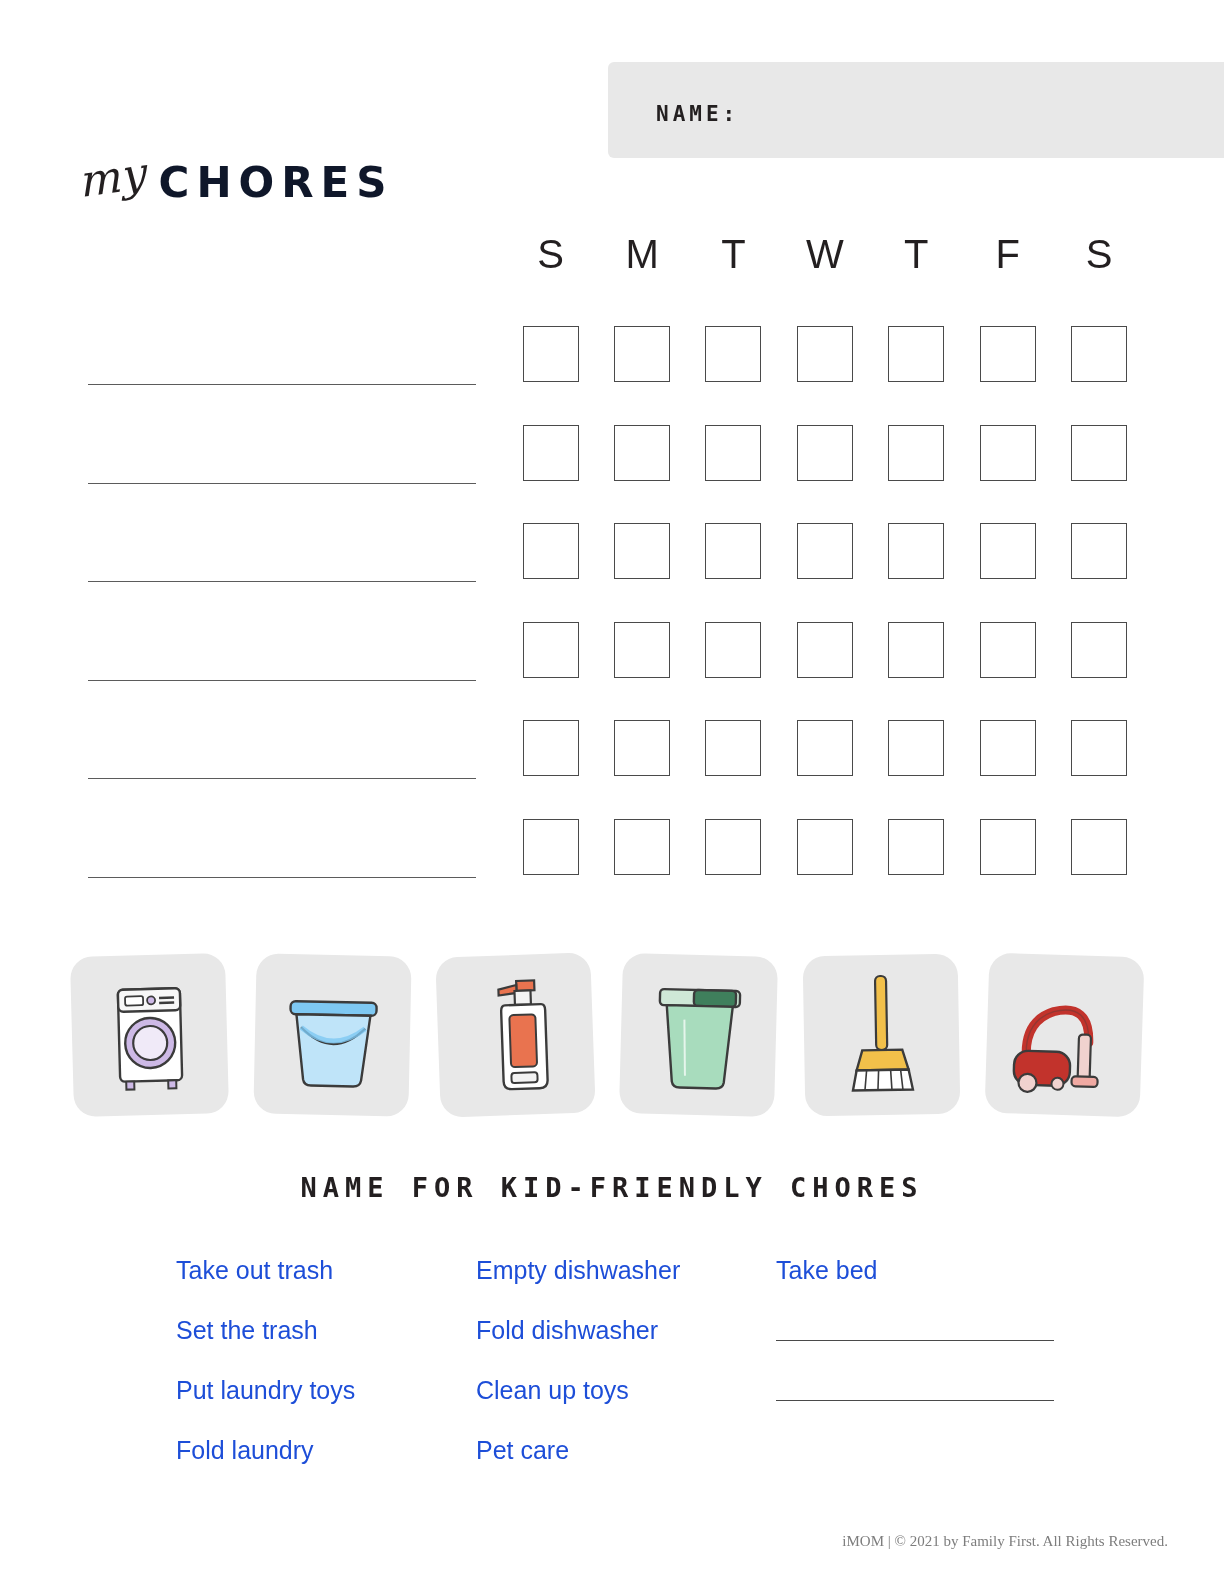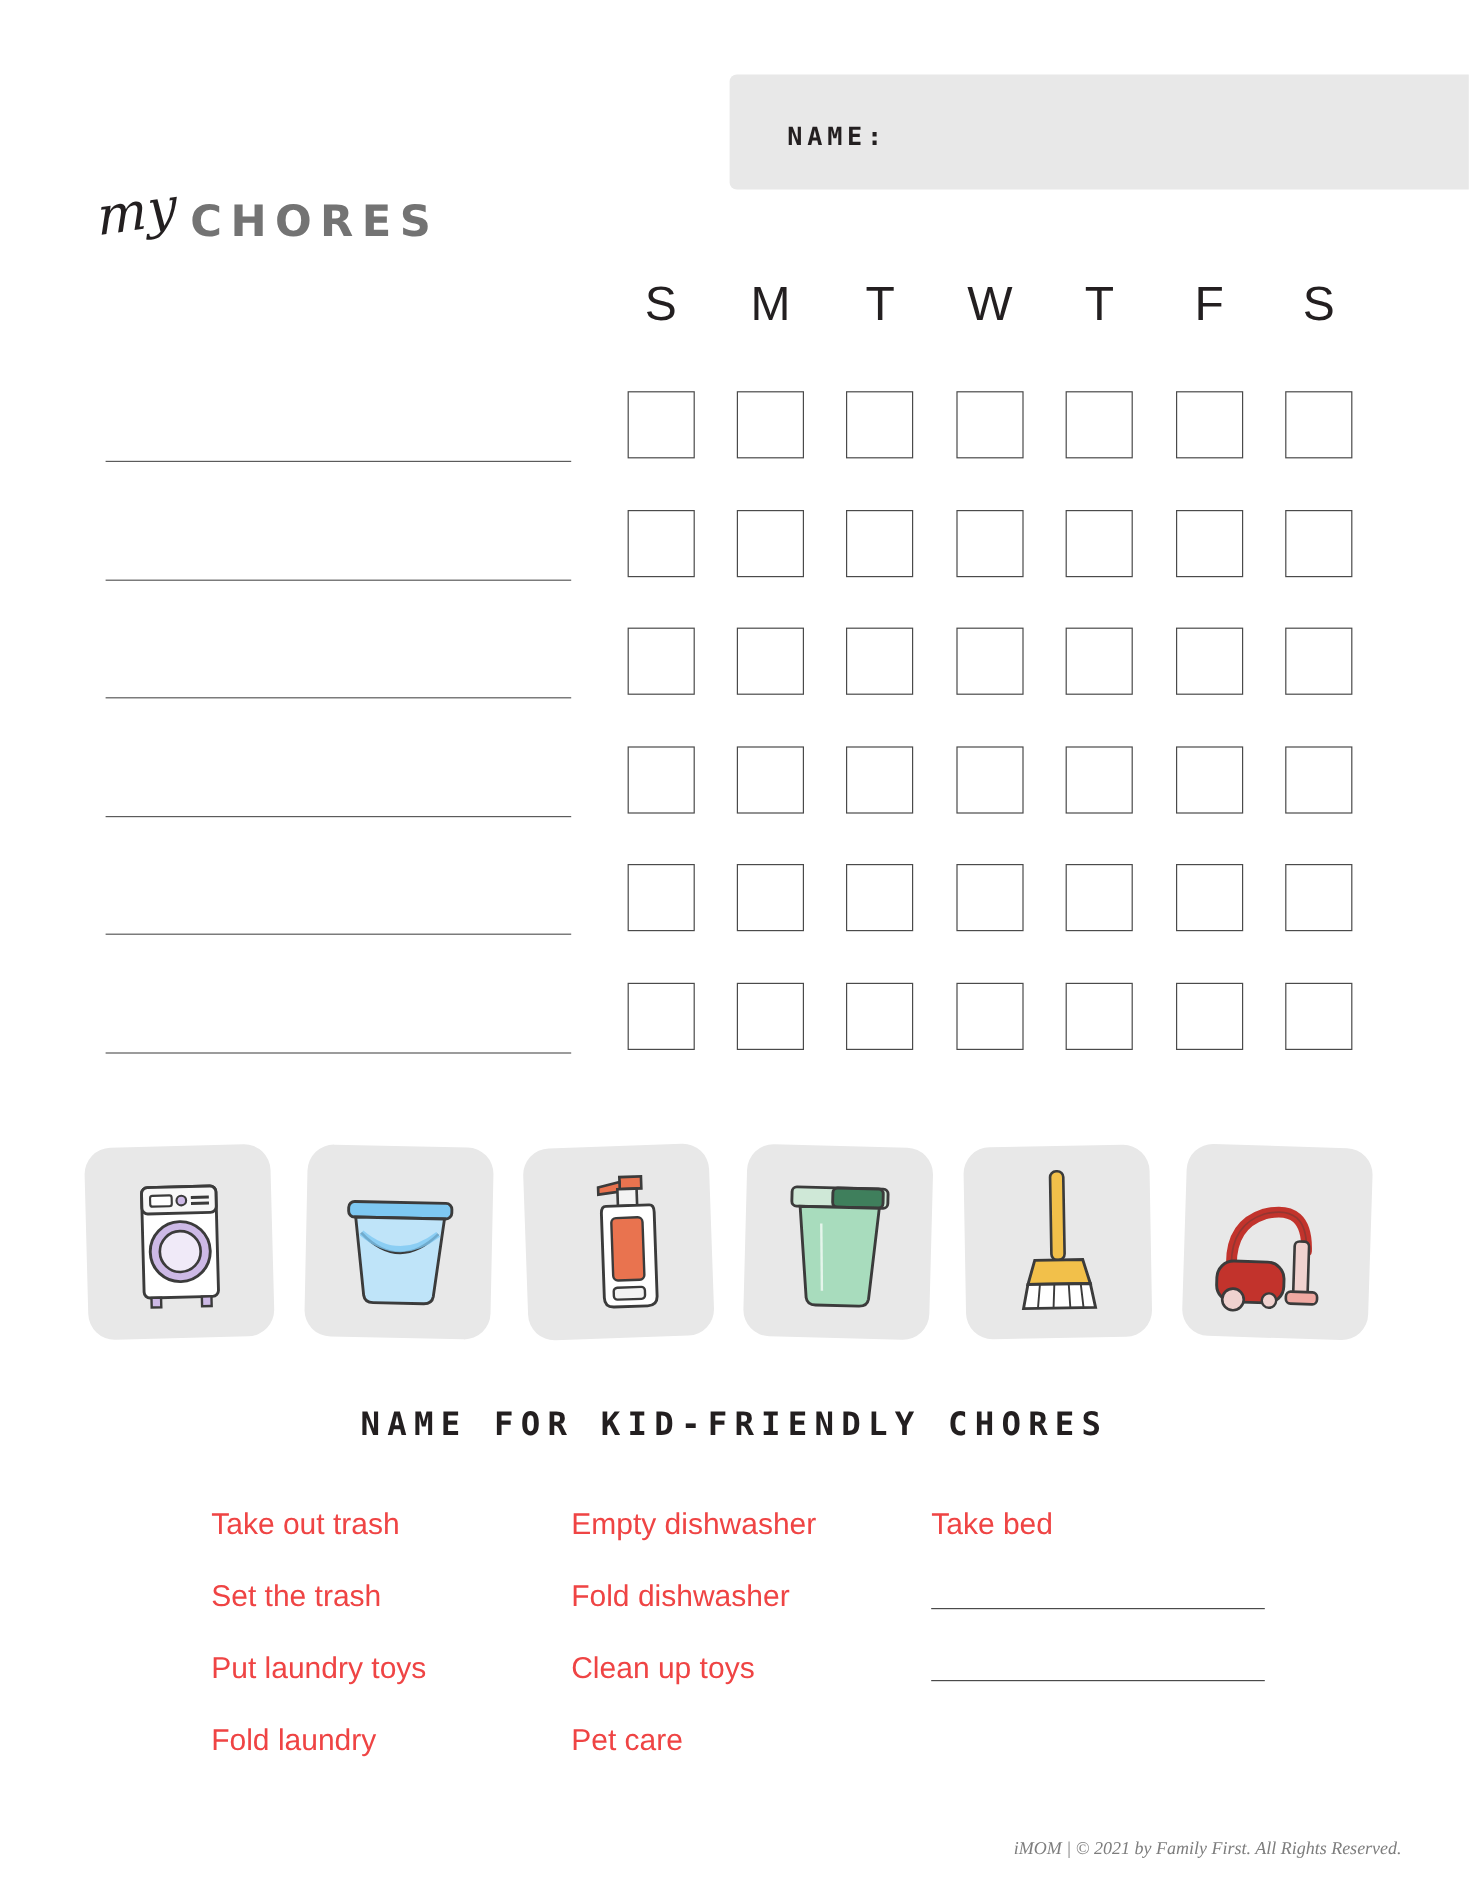--- a/index.html
+++ b/index.html
@@ -56,11 +56,11 @@
     color: #231f20;
   }
   .title-chores {
-    font-size: 36px;
+    font-size: 42px;
     letter-spacing: 7px;
     font-weight: 700;
     line-height: 1;
-    color: #737373;
+    color: #0f172a;
     font-family: "DejaVu Sans", sans-serif;
   }
 

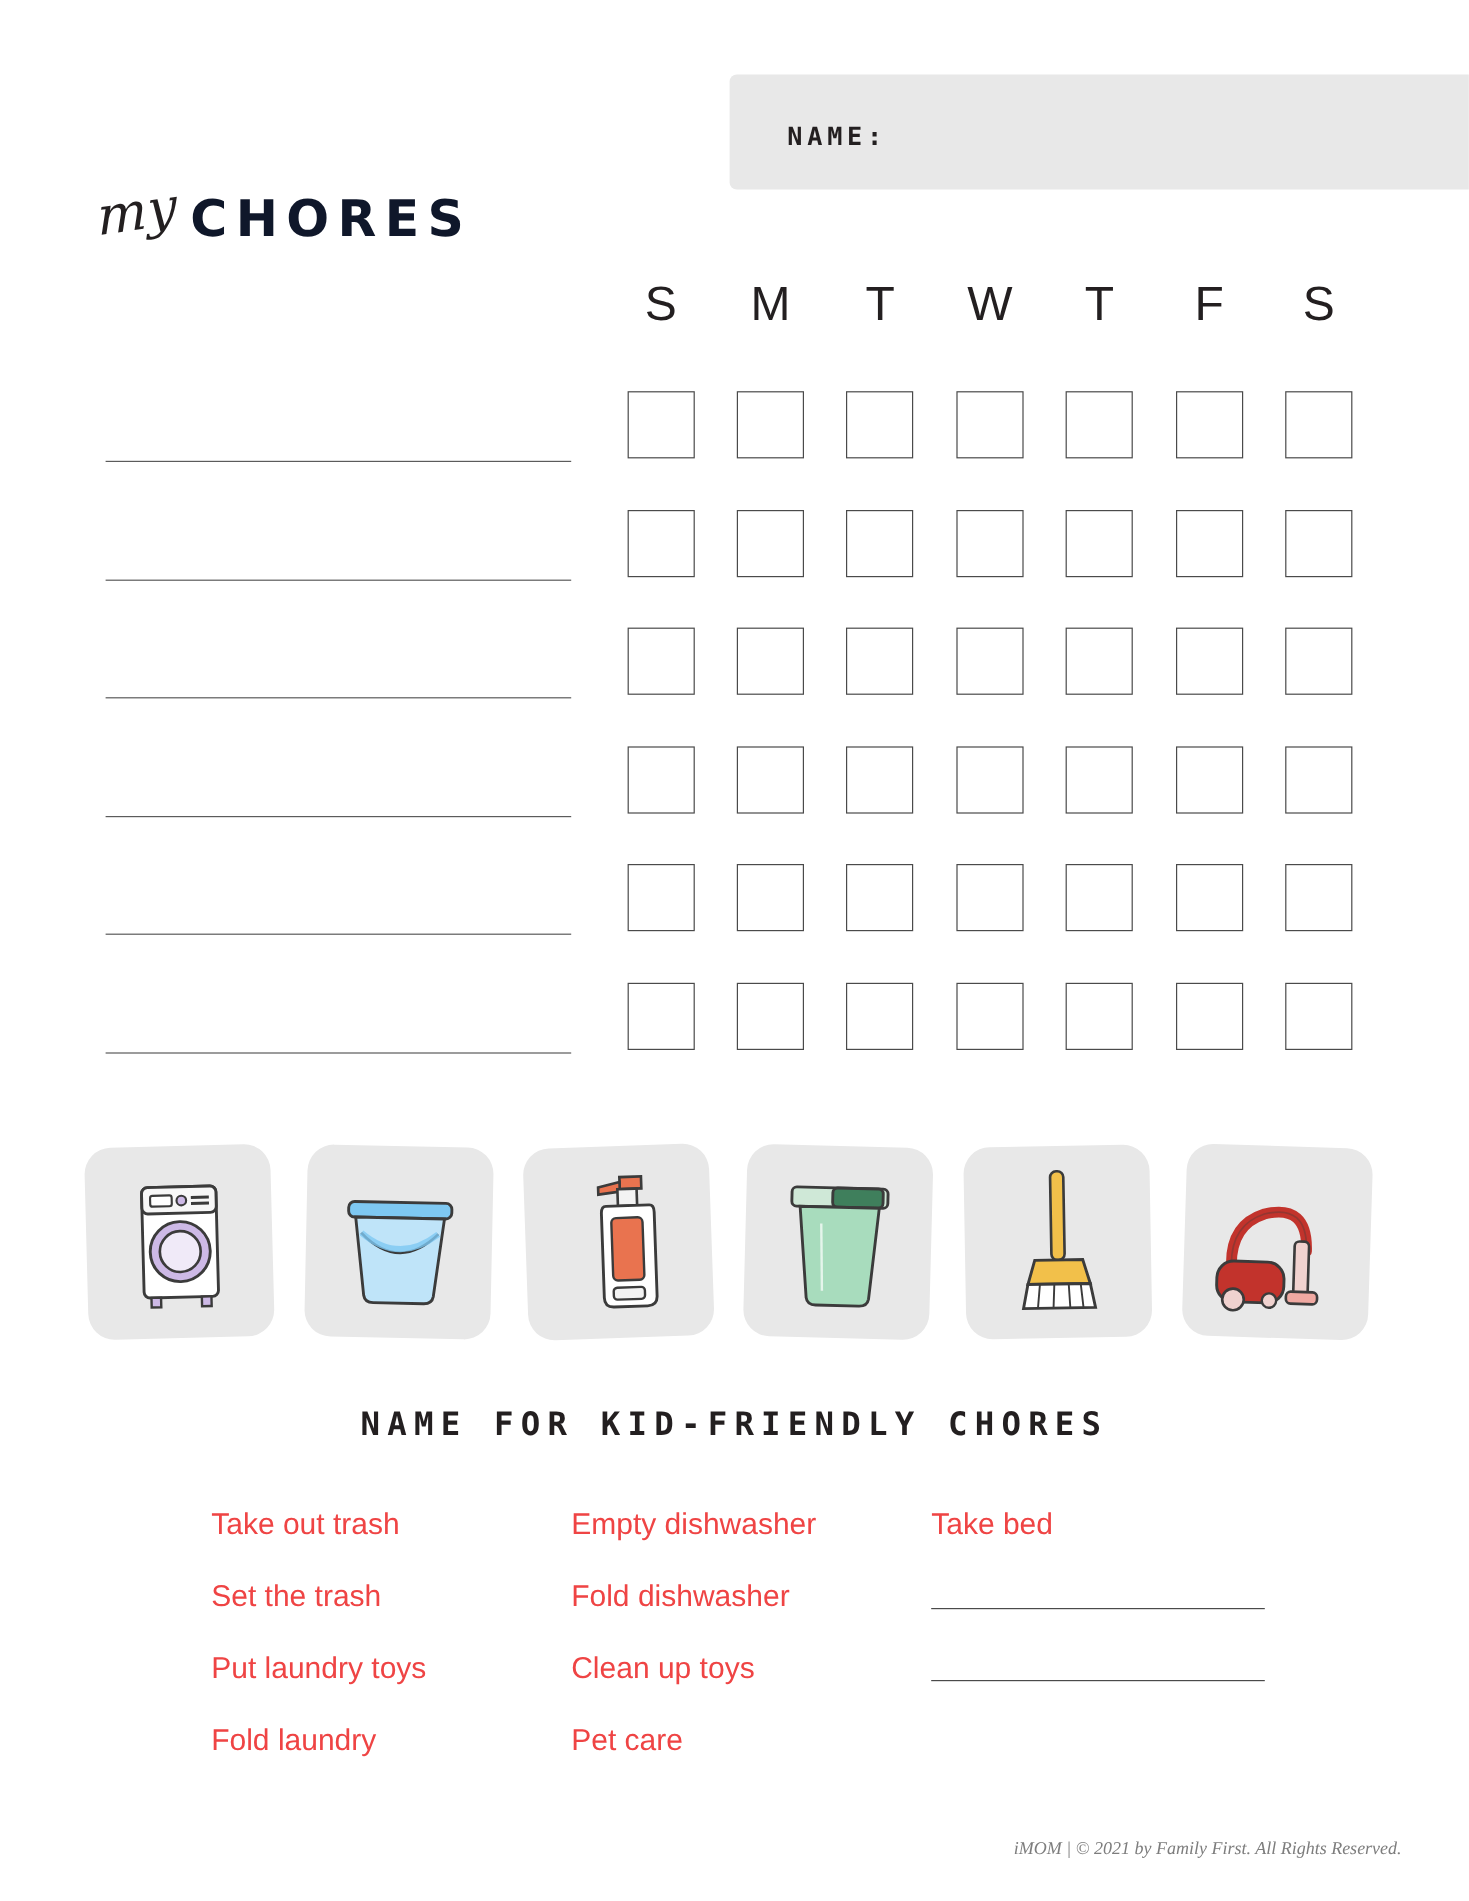--- a/index.html
+++ b/index.html
@@ -171,7 +171,7 @@
   }
   .idea {
     font-size: 25px;
-    color: #ef4444;
+    color: #1d4ed8;
     height: 60px;
     line-height: 60px;
     white-space: nowrap;

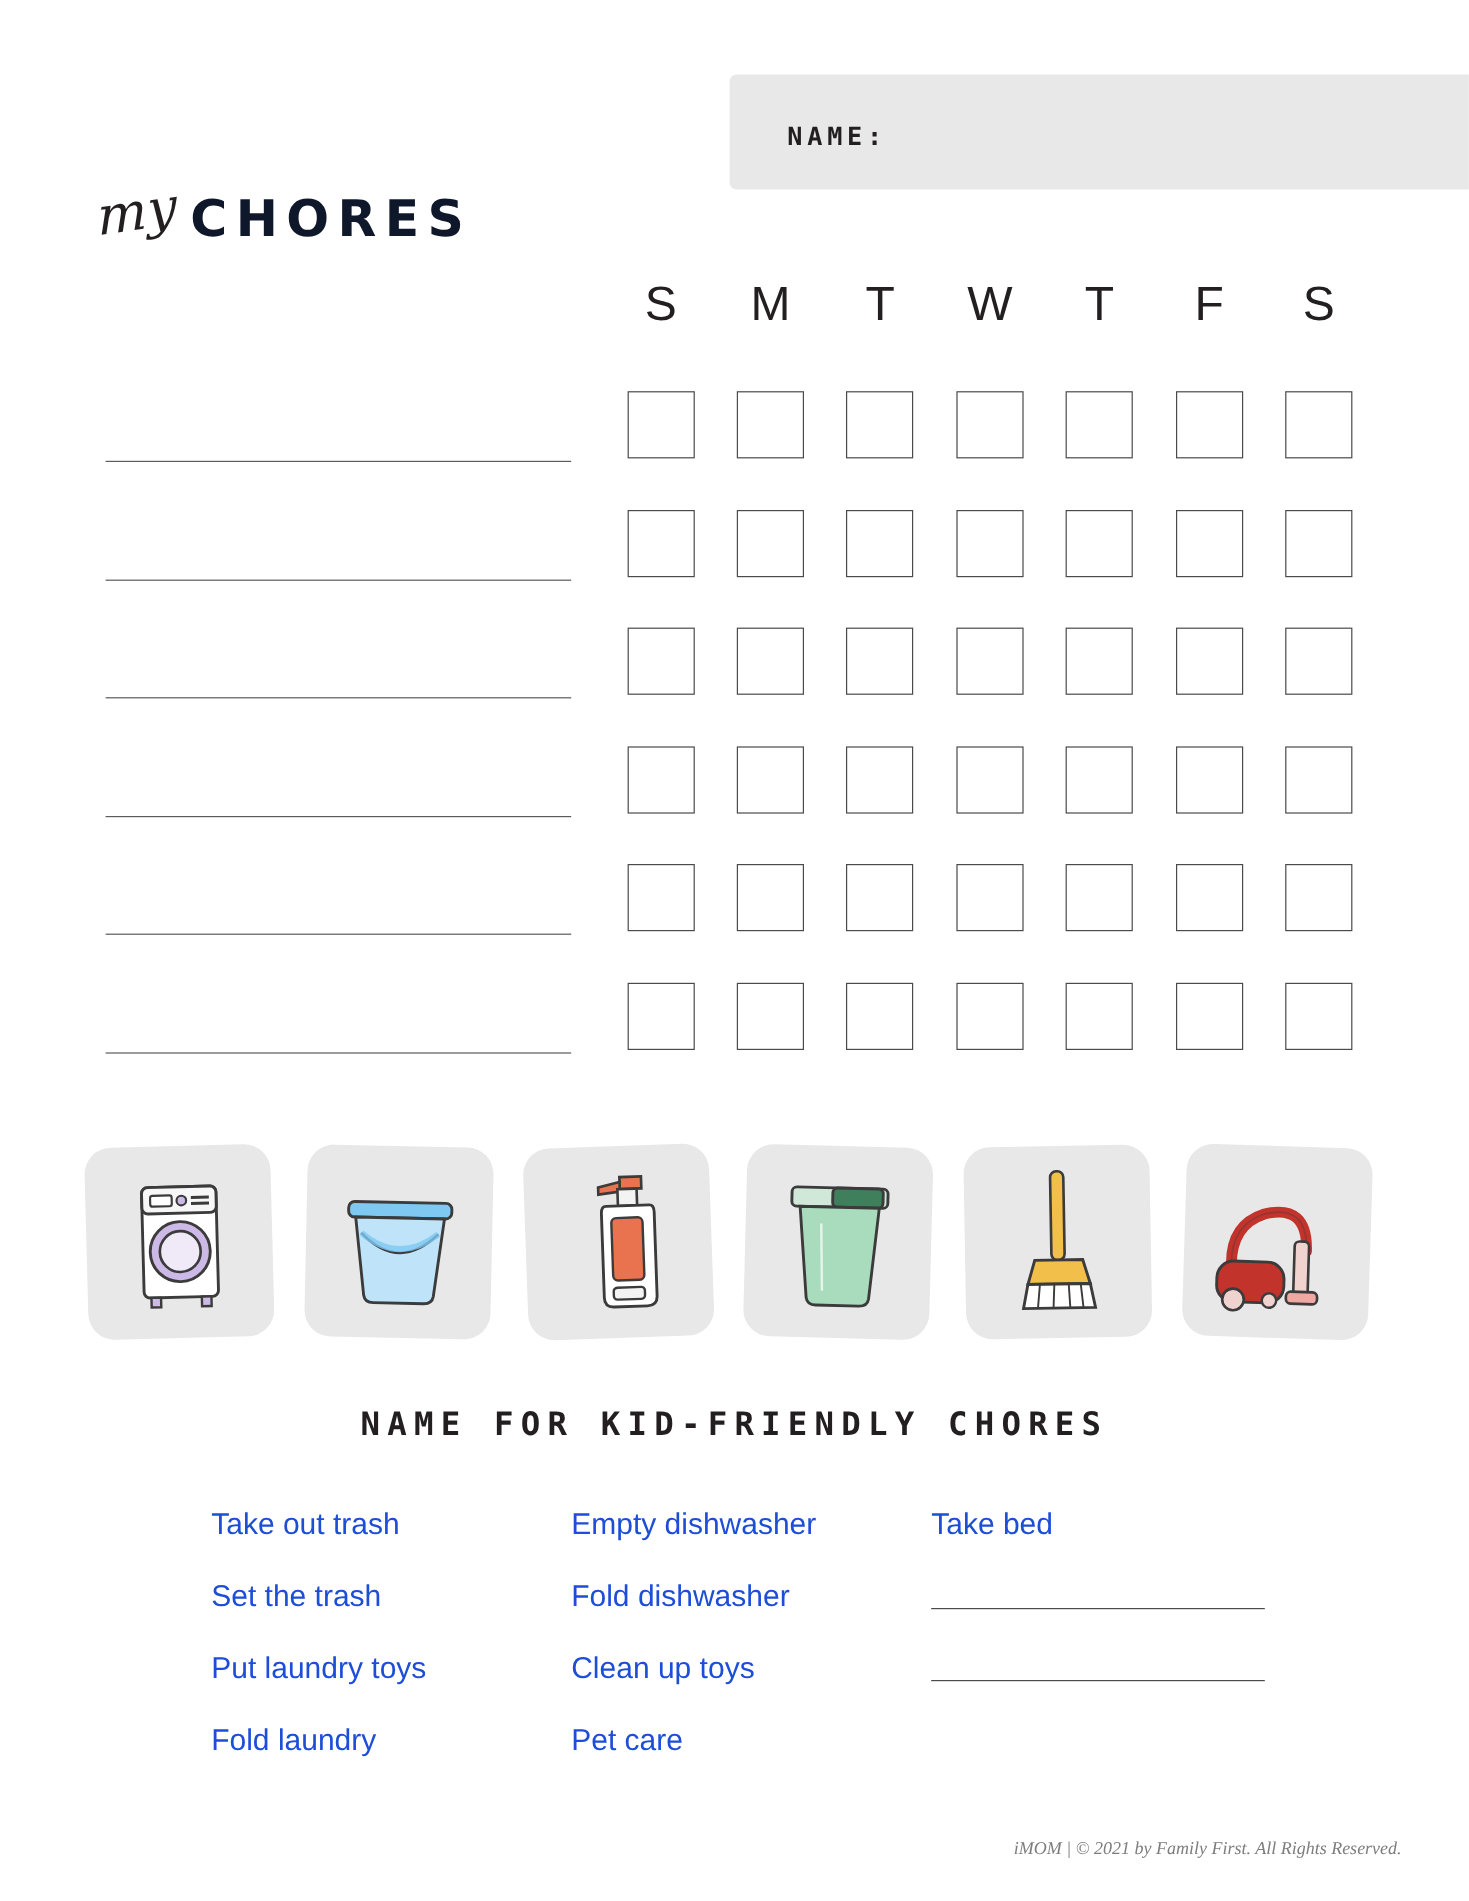--- a/index.html
+++ b/index.html
@@ -196,7 +196,6 @@
     font-size: 15px;
     color: #7d7d7d;
     font-family: "Liberation Serif", serif;
-    font-style: italic;
   }
 </style>
 </head>

